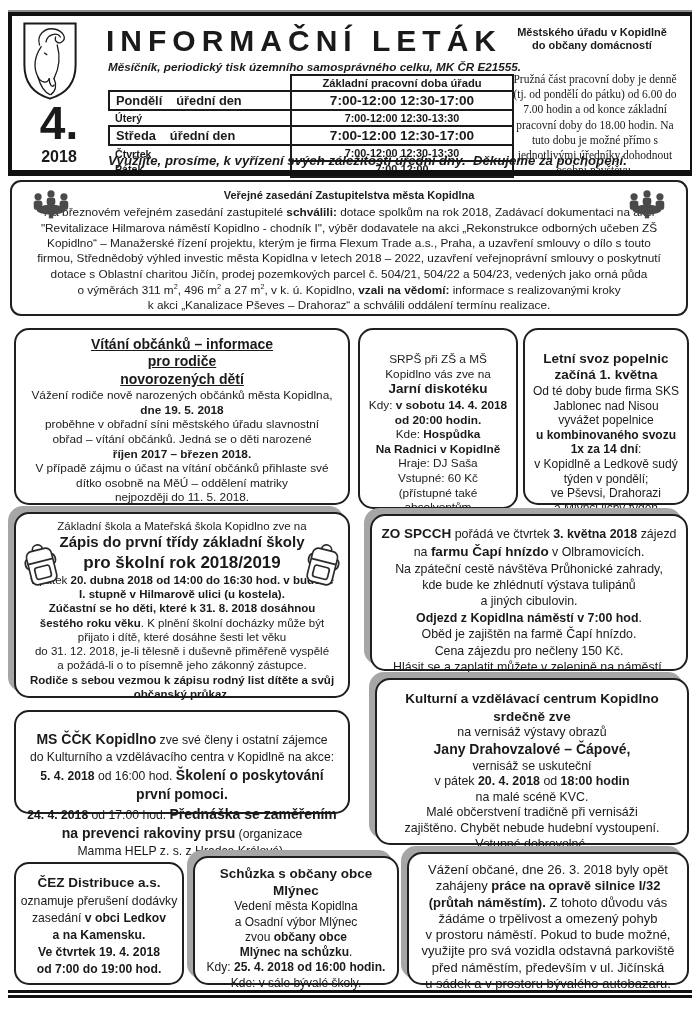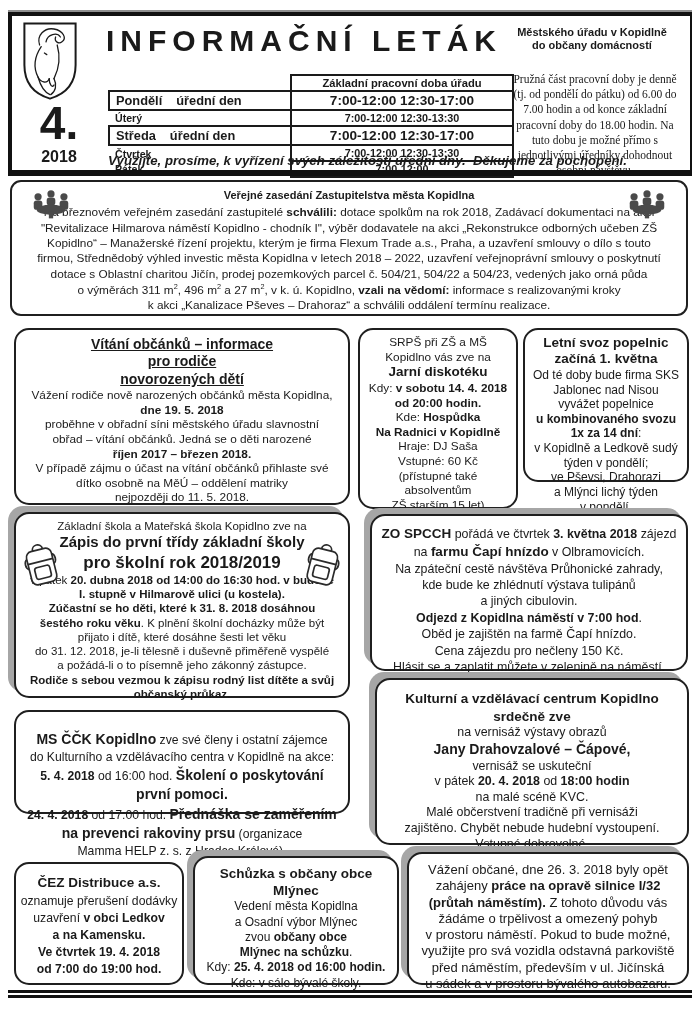--- a/index.html
+++ b/index.html
@@ -104,6 +104,7 @@
       <div>Městského úřadu v Kopidlně</div>
       <div>do občany domácností</div>
     </div>
+    <div id="subtitle">Měsíčník, periodický tisk územního samosprávného celku, MK ČR E21555.</div>
 
     <div id="hours-table">
       <table>

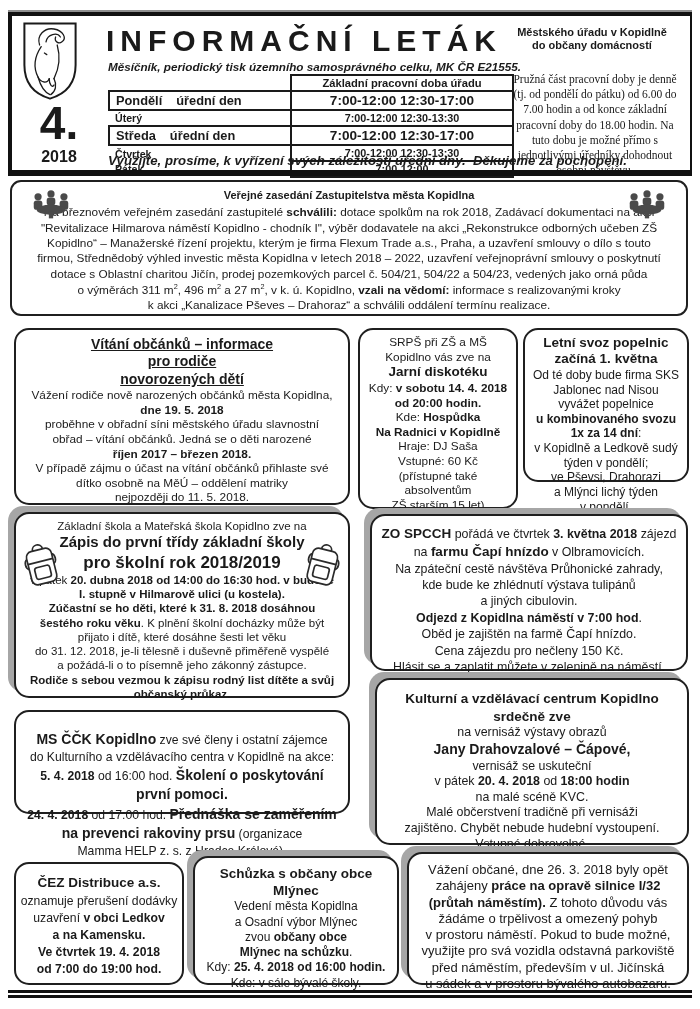--- a/index.html
+++ b/index.html
@@ -61,7 +61,7 @@
   #meeting-left{left:16px;} #meeting-right{right:16px;}
 
   #box-vitani{left:14px;top:328px;width:336px;height:177px;font-size:11.8px;line-height:1.24;padding-top:6px;}
-  #box-srps{left:358px;top:328px;width:160px;height:181px;font-size:11.8px;line-height:1.24;padding-top:5px;}
+  #box-srps{left:358px;top:328px;width:160px;height:181px;font-size:11.8px;line-height:1.24;padding-top:22px;}
   #box-letni{left:523px;top:328px;width:166px;height:154px;font-size:12px;line-height:1.22;padding-top:5px;}
   #box-zapis{left:14px;top:512px;width:336px;height:186px;font-size:11.5px;line-height:1.24;padding-top:5px;}
   #box-zospcch{left:370px;top:514px;width:318px;height:157px;font-size:12.4px;line-height:1.32;padding-top:9px;}

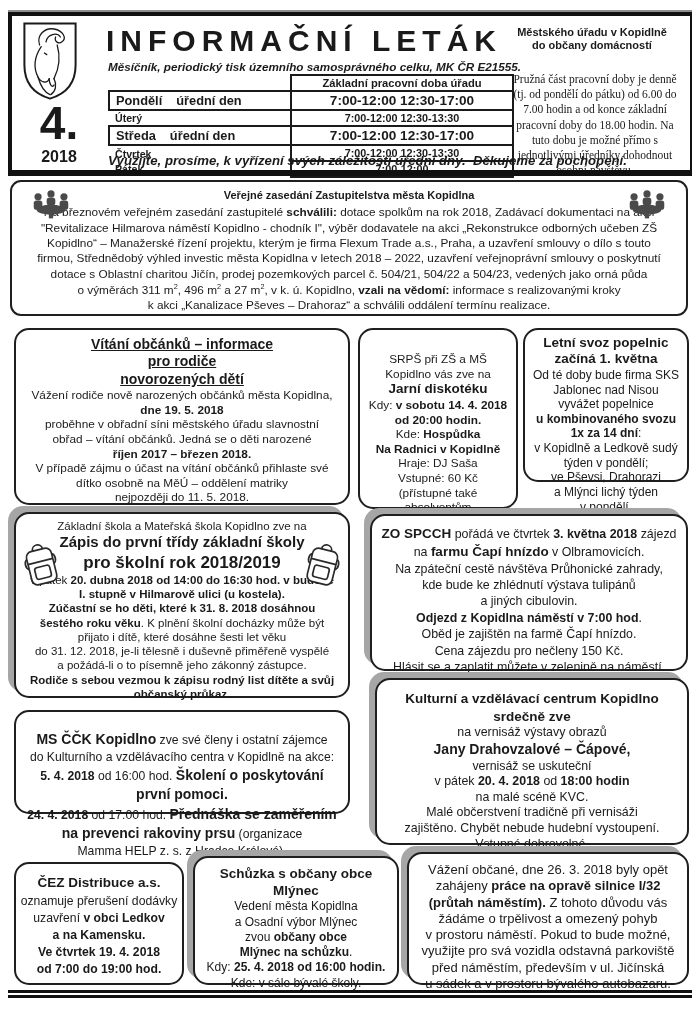--- a/index.html
+++ b/index.html
@@ -62,7 +62,7 @@
 
   #box-vitani{left:14px;top:328px;width:336px;height:177px;font-size:11.8px;line-height:1.24;padding-top:6px;}
   #box-srps{left:358px;top:328px;width:160px;height:181px;font-size:11.8px;line-height:1.24;padding-top:22px;}
-  #box-letni{left:523px;top:328px;width:166px;height:154px;font-size:12px;line-height:1.22;padding-top:5px;}
+  #box-letni{left:523px;top:328px;width:166px;height:177px;font-size:12px;line-height:1.22;padding-top:21px;}
   #box-zapis{left:14px;top:512px;width:336px;height:186px;font-size:11.5px;line-height:1.24;padding-top:5px;}
   #box-zospcch{left:370px;top:514px;width:318px;height:157px;font-size:12.4px;line-height:1.32;padding-top:9px;}
   #box-msck{left:14px;top:710px;width:336px;height:104px;font-size:12.2px;line-height:1.38;padding-top:18px;}

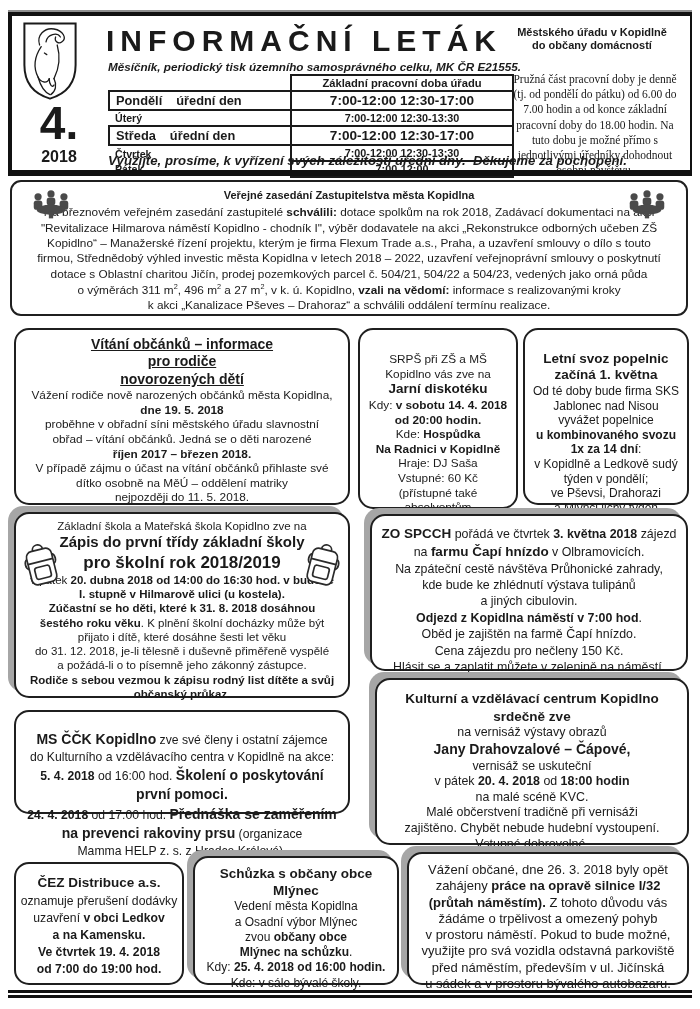--- a/index.html
+++ b/index.html
@@ -200,7 +200,7 @@
 
   <div id="box-kvc" class="box shadowed"><span class="b fs13">Kulturní a vzdělávací centrum Kopidlno</span><br><span class="b fs13">srdečně zve</span><br><span>na vernisáž výstavy obrazů</span><br><span class="b fs14">Jany Drahovzalové – Čápové,</span><br><span>vernisáž se uskuteční</span><br><span>v pátek </span><span class="b">20. 4. 2018</span><span> od </span><span class="b">18:00 hodin</span><br><span>na malé scéně KVC.</span><br><span>Malé občerstvení tradičně při vernisáži</span><br><span>zajištěno. Chybět nebude hudební vystoupení.</span><br><span>Vstupné dobrovolné.</span></div>
 
-  <div id="box-cez" class="box"><span class="b fs13">ČEZ Distribuce a.s.</span><br><span>oznamuje přerušení dodávky</span><br><span>uzavření </span><span class="b">v obci Ledkov</span><br><span class="b">a na Kamensku.</span><br><span class="b">Ve čtvrtek 19. 4. 2018</span><br><span class="b">od 7:00 do 19:00 hod.</span></div>
+  <div id="box-cez" class="box"><span class="b fs13">ČEZ Distribuce a.s.</span><br><span>oznamuje přerušení dodávky</span><br><span>zasedání </span><span class="b">v obci Ledkov</span><br><span class="b">a na Kamensku.</span><br><span class="b">Ve čtvrtek 19. 4. 2018</span><br><span class="b">od 7:00 do 19:00 hod.</span></div>
 
   <div id="box-schuzka" class="box shadowed"><span class="b fs13">Schůzka s občany obce</span><br><span class="b fs13">Mlýnec</span><br><span>Vedení města Kopidlna</span><br><span>a Osadní výbor Mlýnec</span><br><span>zvou </span><span class="b">občany obce</span><br><span class="b">Mlýnec na schůzku</span><span>.</span><br><span>Kdy: </span><span class="b">25. 4. 2018 od 16:00 hodin.</span><br><span>Kde: v sále bývalé školy.</span></div>
 

